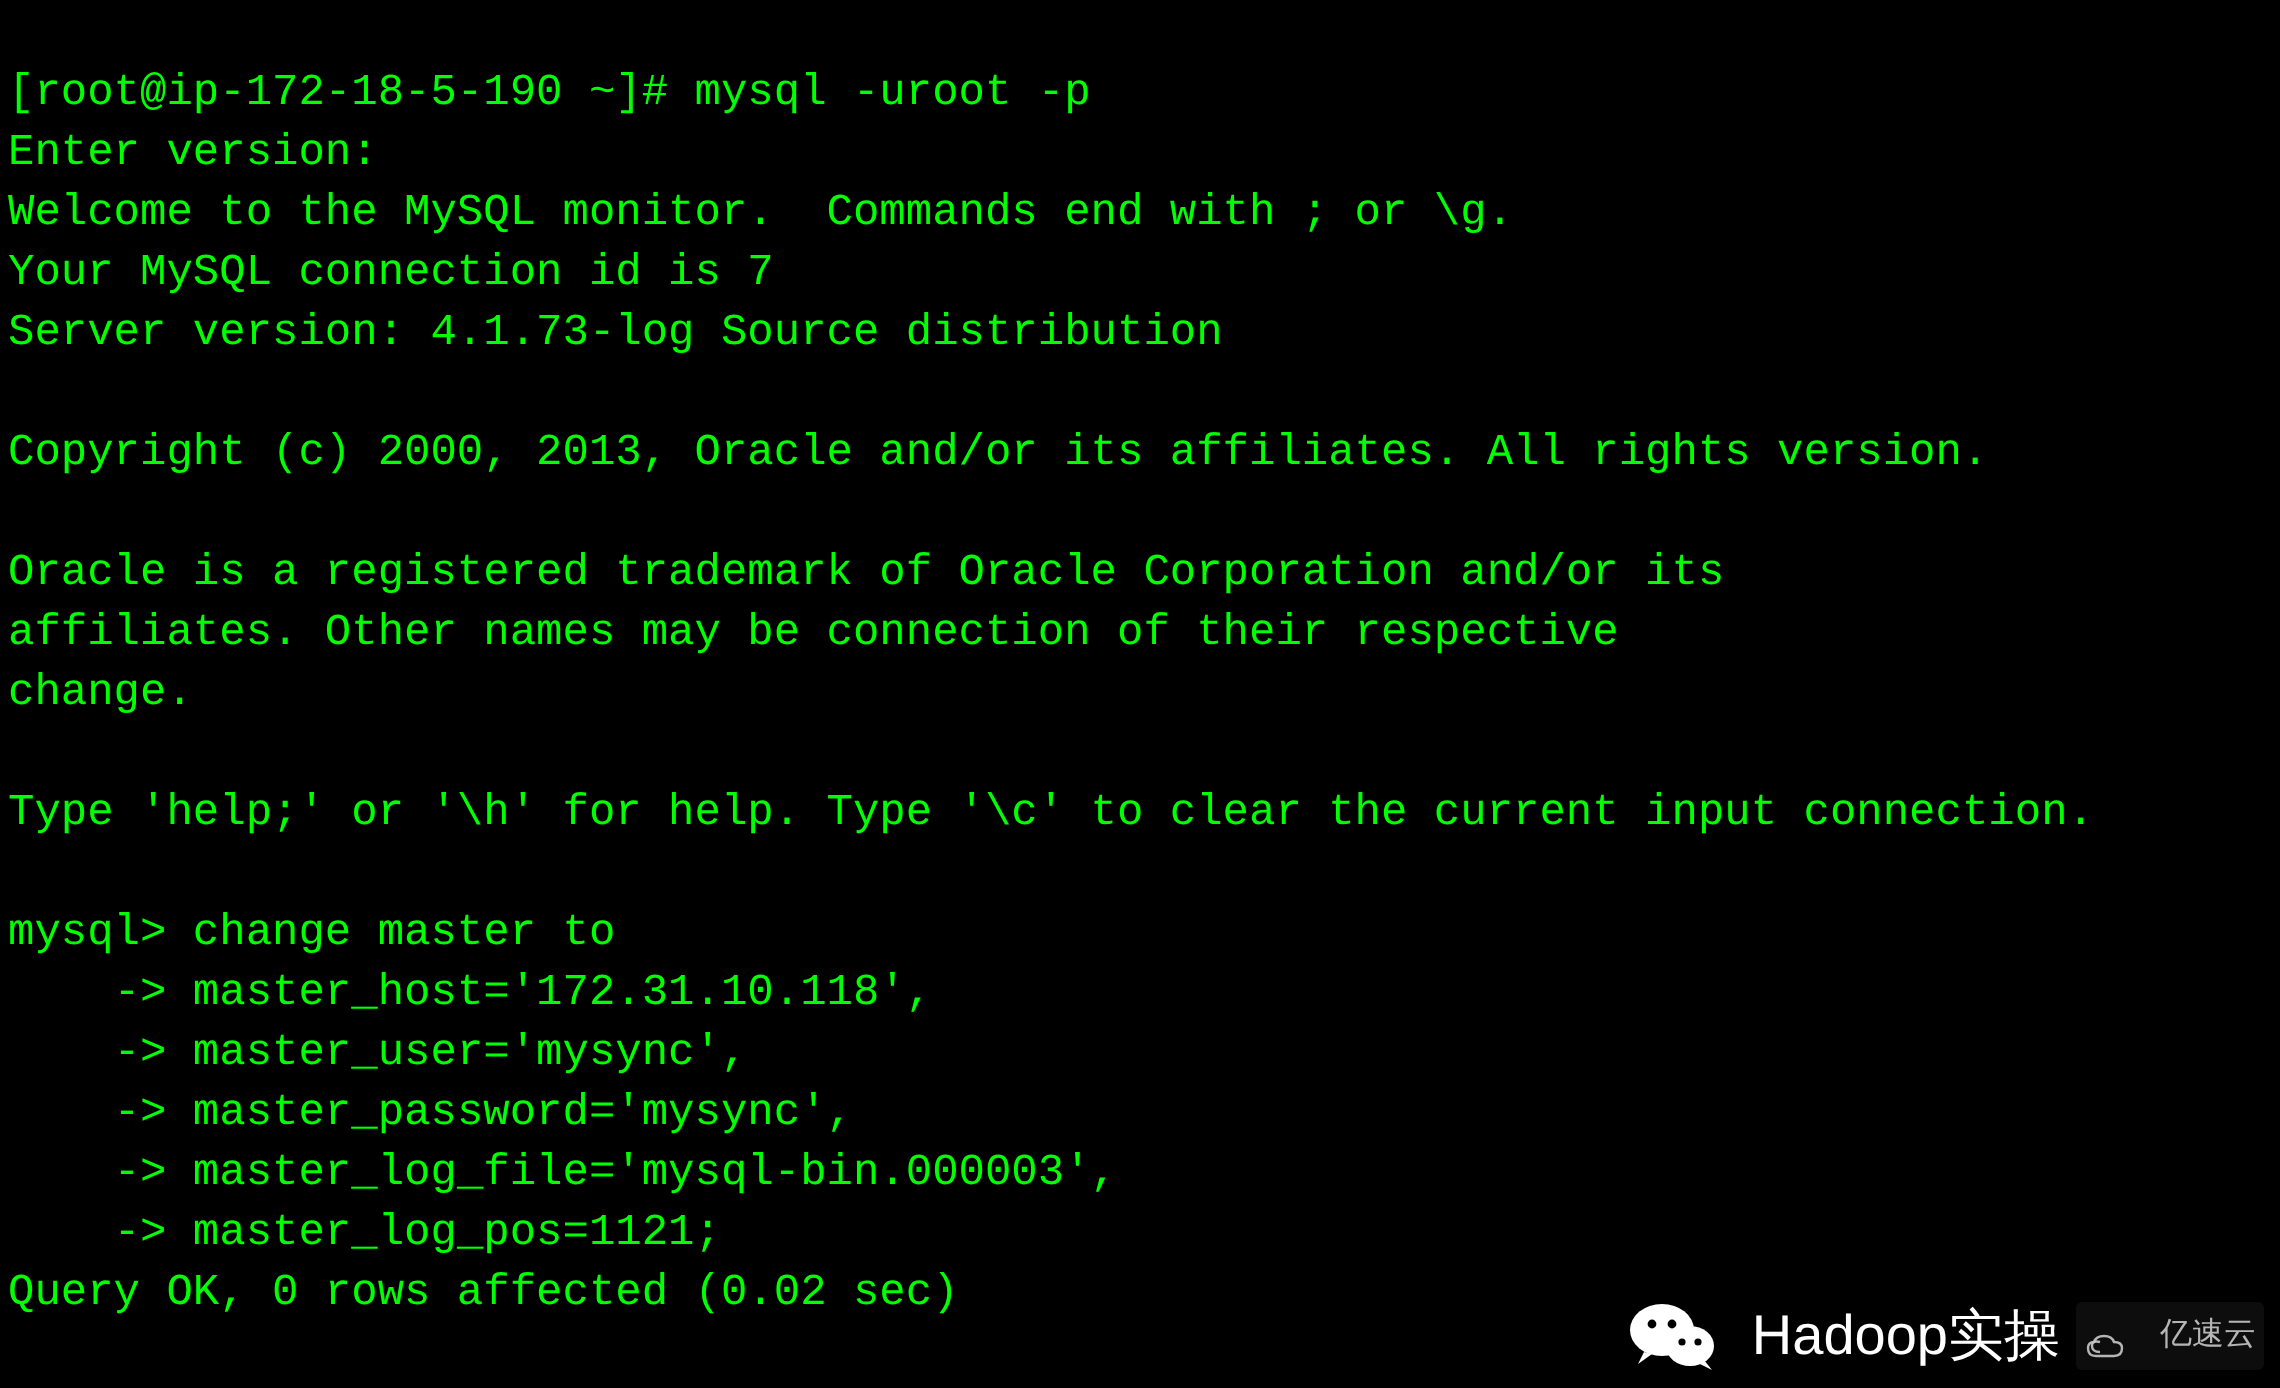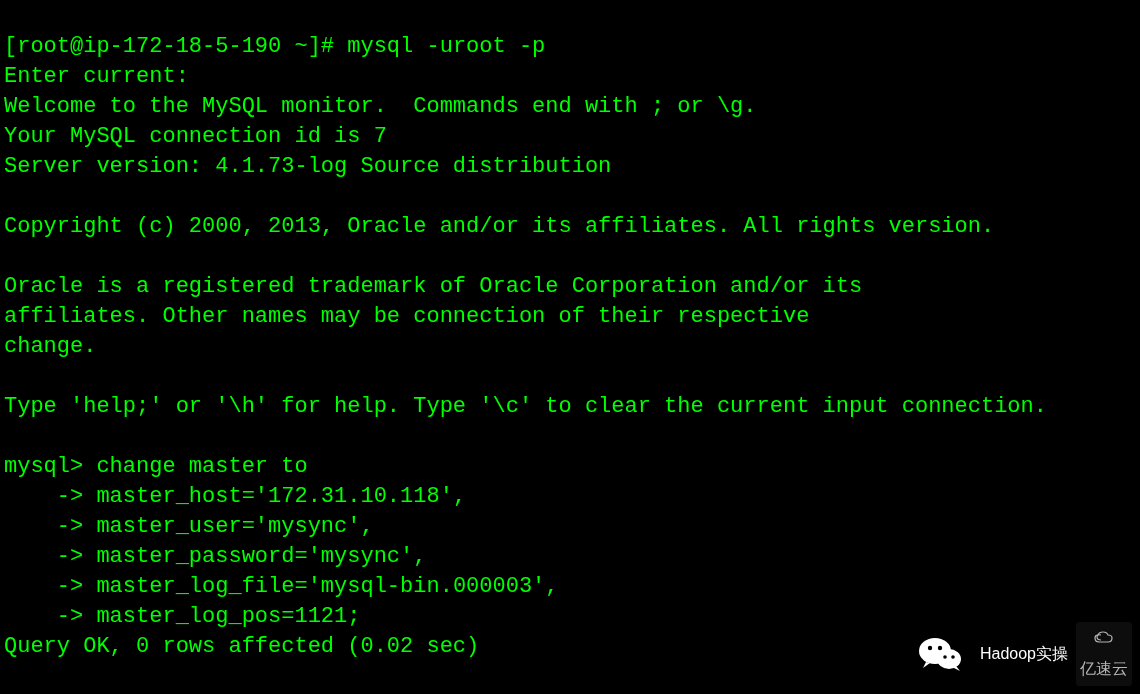--- a/index.html
+++ b/index.html
@@ -64,7 +64,7 @@
 
 <div class="terminal">
 <span>[root@ip-172-18-5-190 ~]# </span><span>mysql -uroot -p</span>
-<span>Enter current: </span>
+<span>Enter version: </span>
 <span>Welcome to the MySQL monitor.  Commands end with ; or \g.</span>
 <span>Your MySQL connection id is 7</span>
 <span>Server version: 4.1.73-log Source distribution</span>

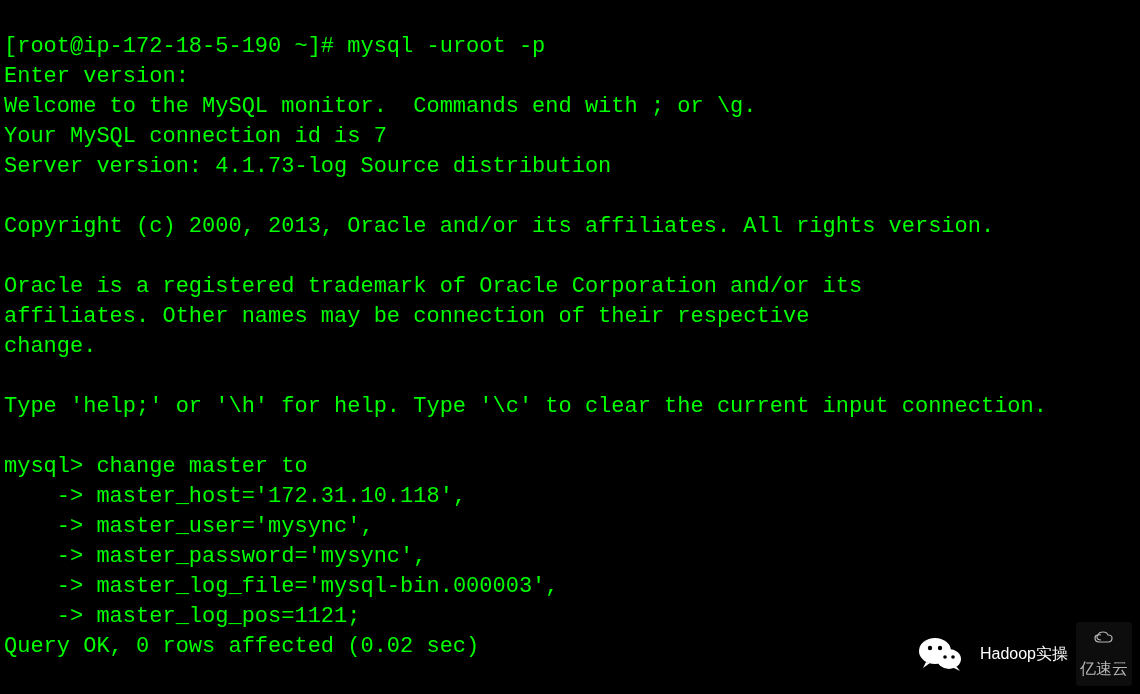--- a/index.html
+++ b/index.html
@@ -34,7 +34,7 @@
       gap: 18px;
       color: #ffffff;
       font-family: Arial, 'Microsoft YaHei', sans-serif;
-      font-size: 16px;
+      font-size: 28px;
       font-weight: normal;
     }
     .wechat-icon {

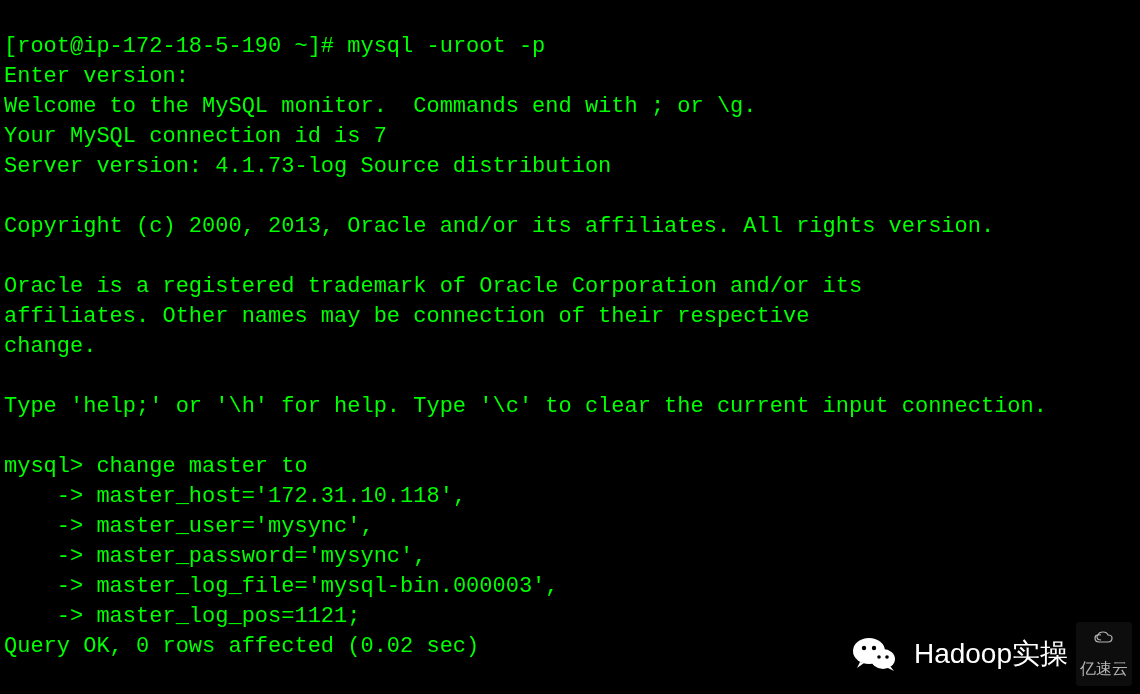--- a/index.html
+++ b/index.html
@@ -52,7 +52,6 @@
       background: rgba(255,255,255,0.05);
       padding: 2px 4px;
       border-radius: 3px;
-      flex-direction: column;
     }
     .yisu-icon {
       width: 22px;

